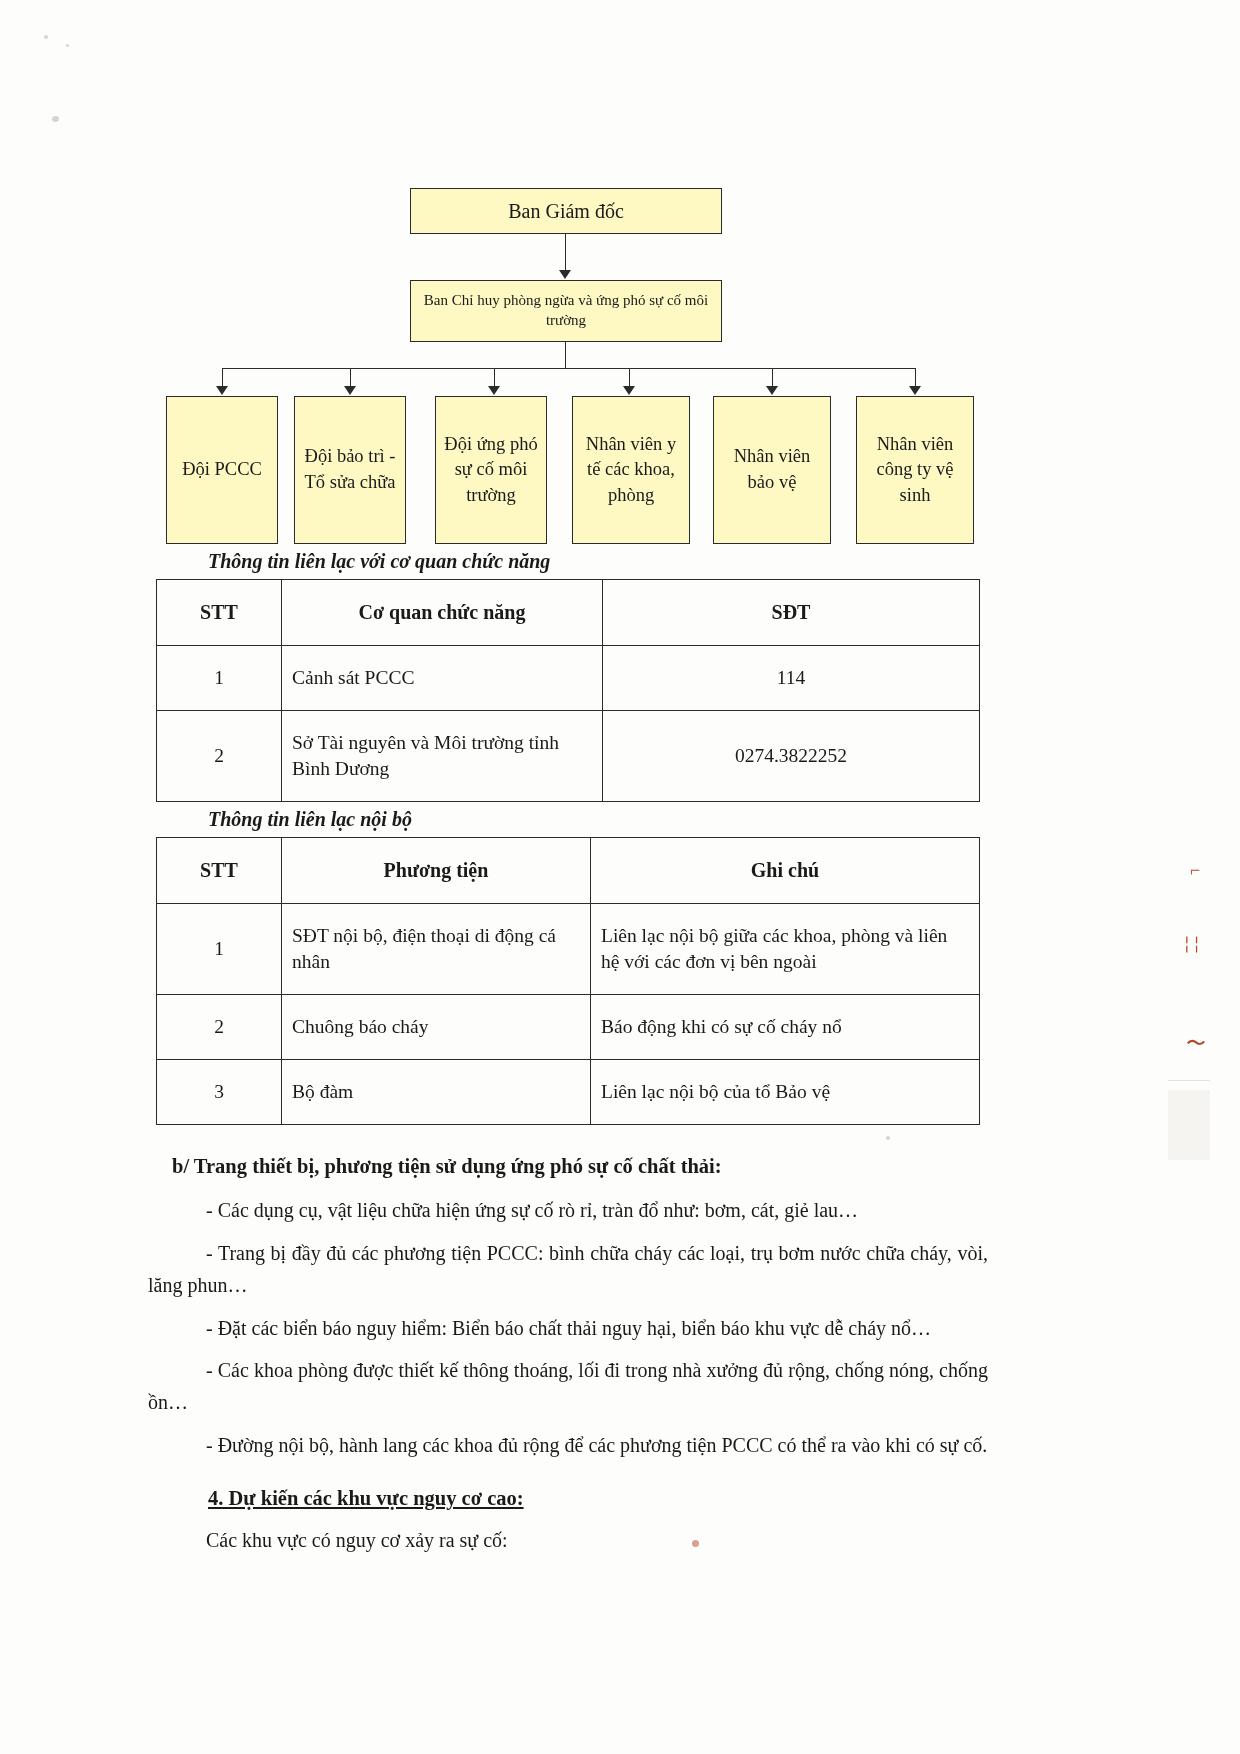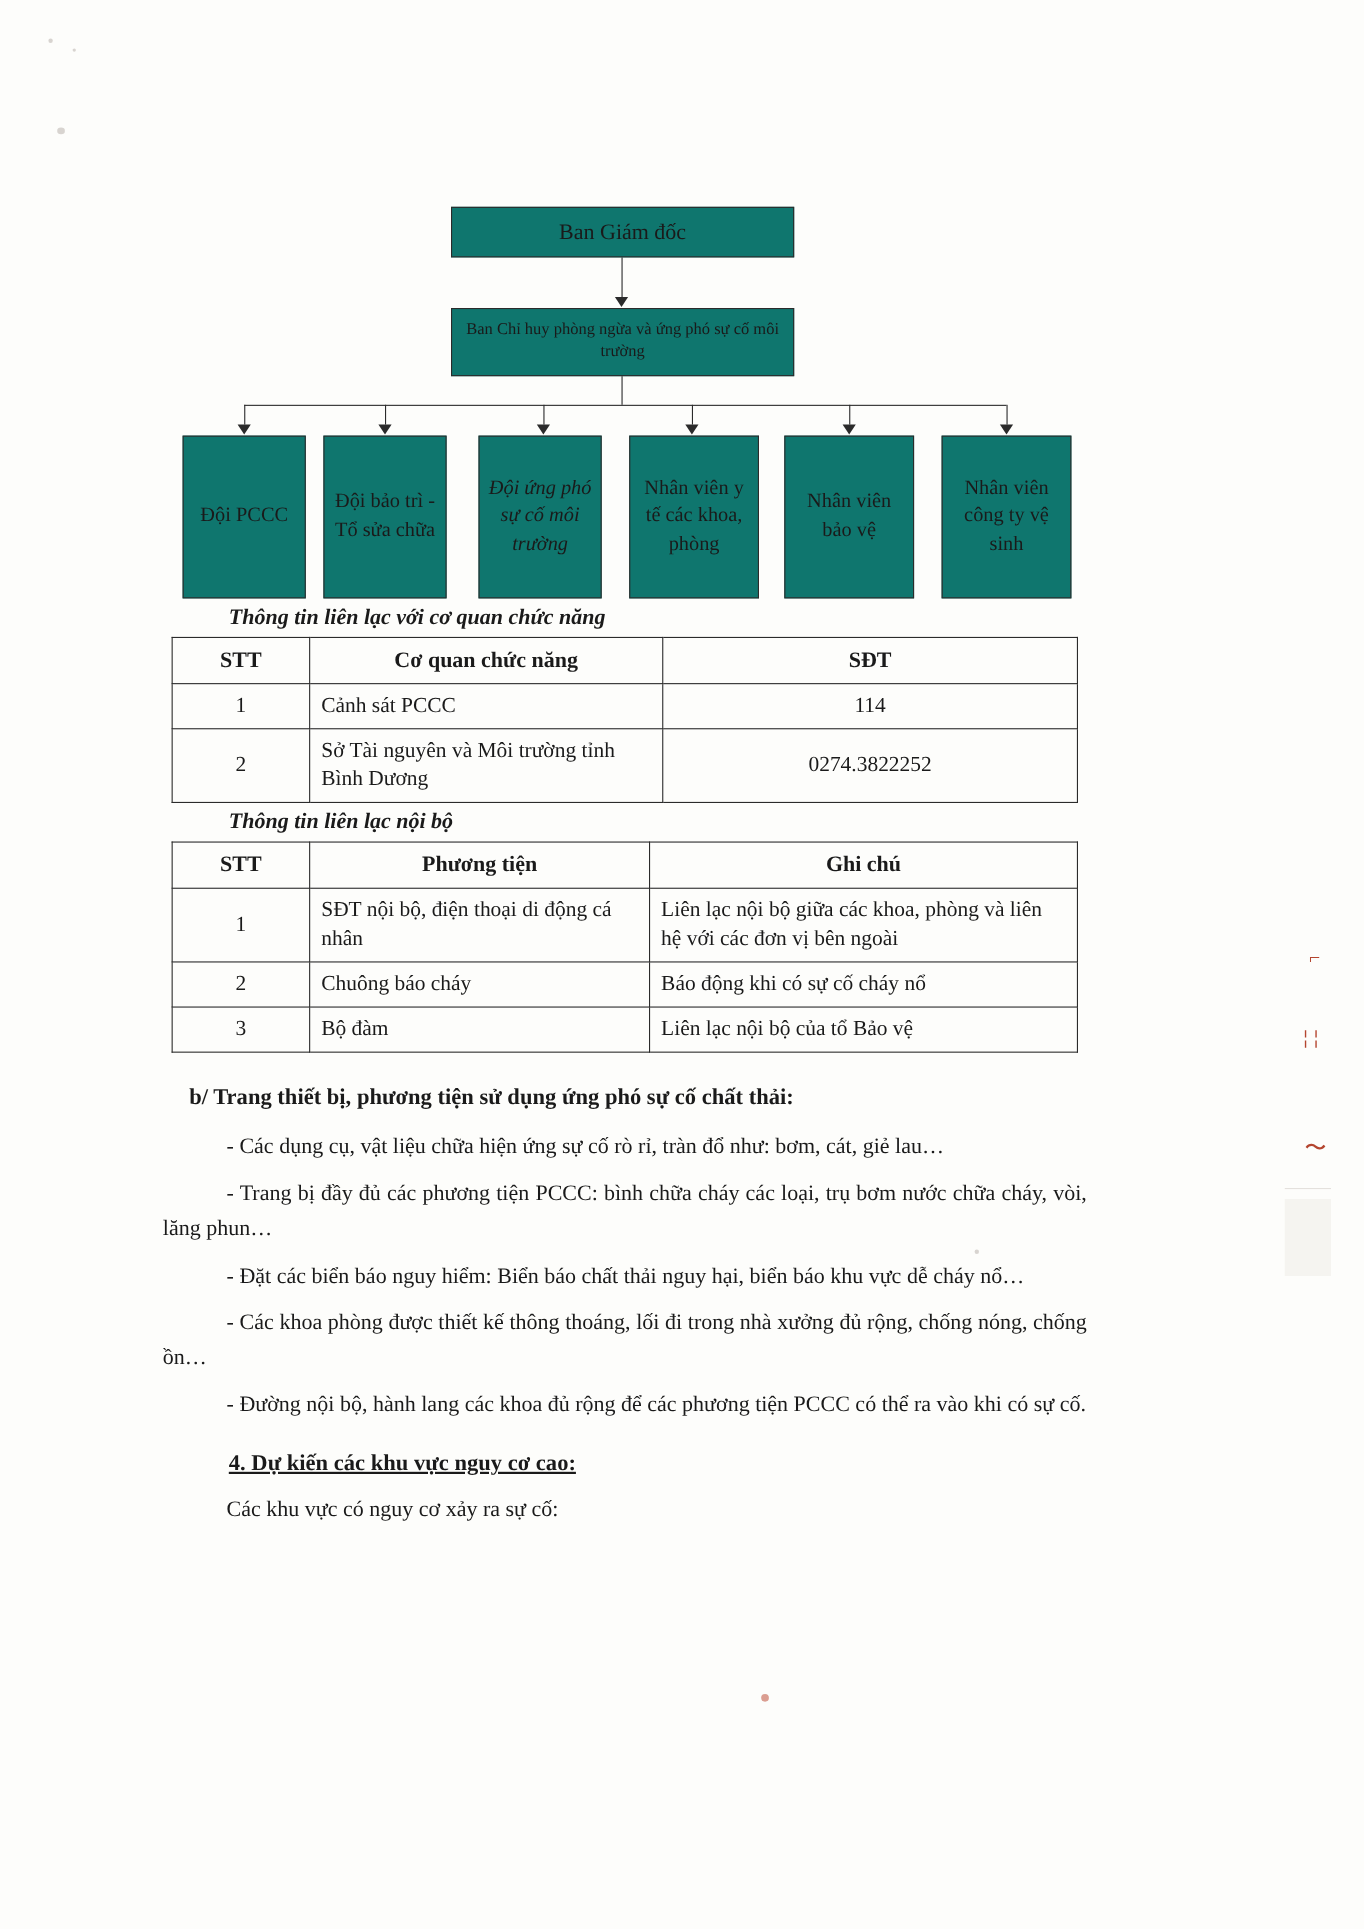--- a/index.html
+++ b/index.html
@@ -53,7 +53,7 @@
   .node {
     position: absolute;
     border: 1.4px solid #2b2b2b;
-    background: #0f766e;
+    background: #fef9c3;
     display: flex;
     align-items: center;
     justify-content: center;

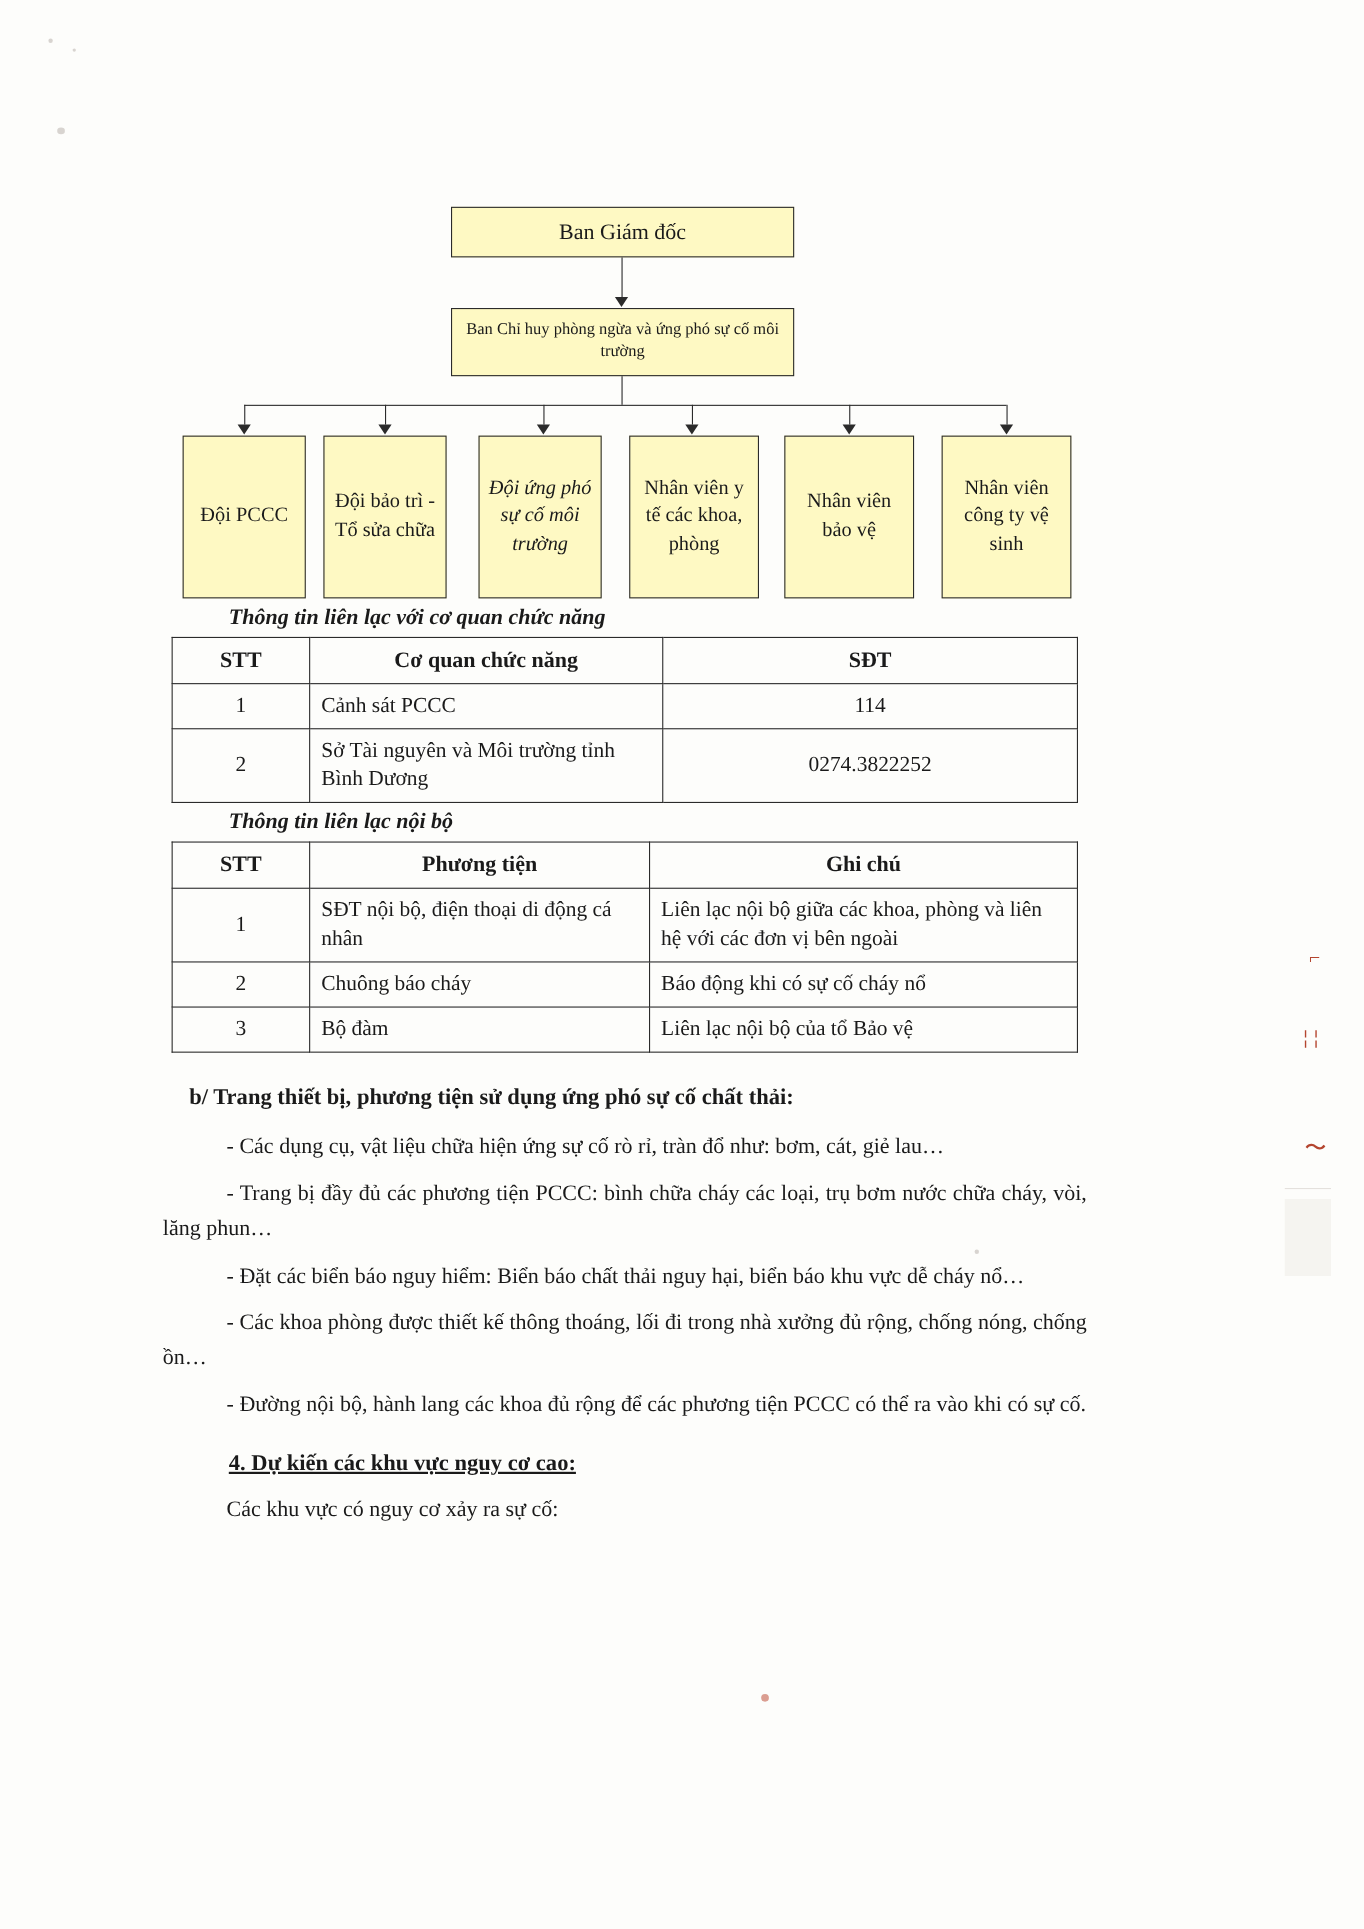--- a/index.html
+++ b/index.html
@@ -74,7 +74,7 @@
   }
   .leaf.l1 { left: 18px;  }
   .leaf.l2 { left: 146px; }
-  .leaf.l3 { left: 287px; font-style: italic; }
+  .leaf.l3 { left: 287px; }
   .leaf.l4 { left: 424px; width: 118px; }
   .leaf.l5 { left: 565px; width: 118px; }
   .leaf.l6 { left: 708px; width: 118px; }

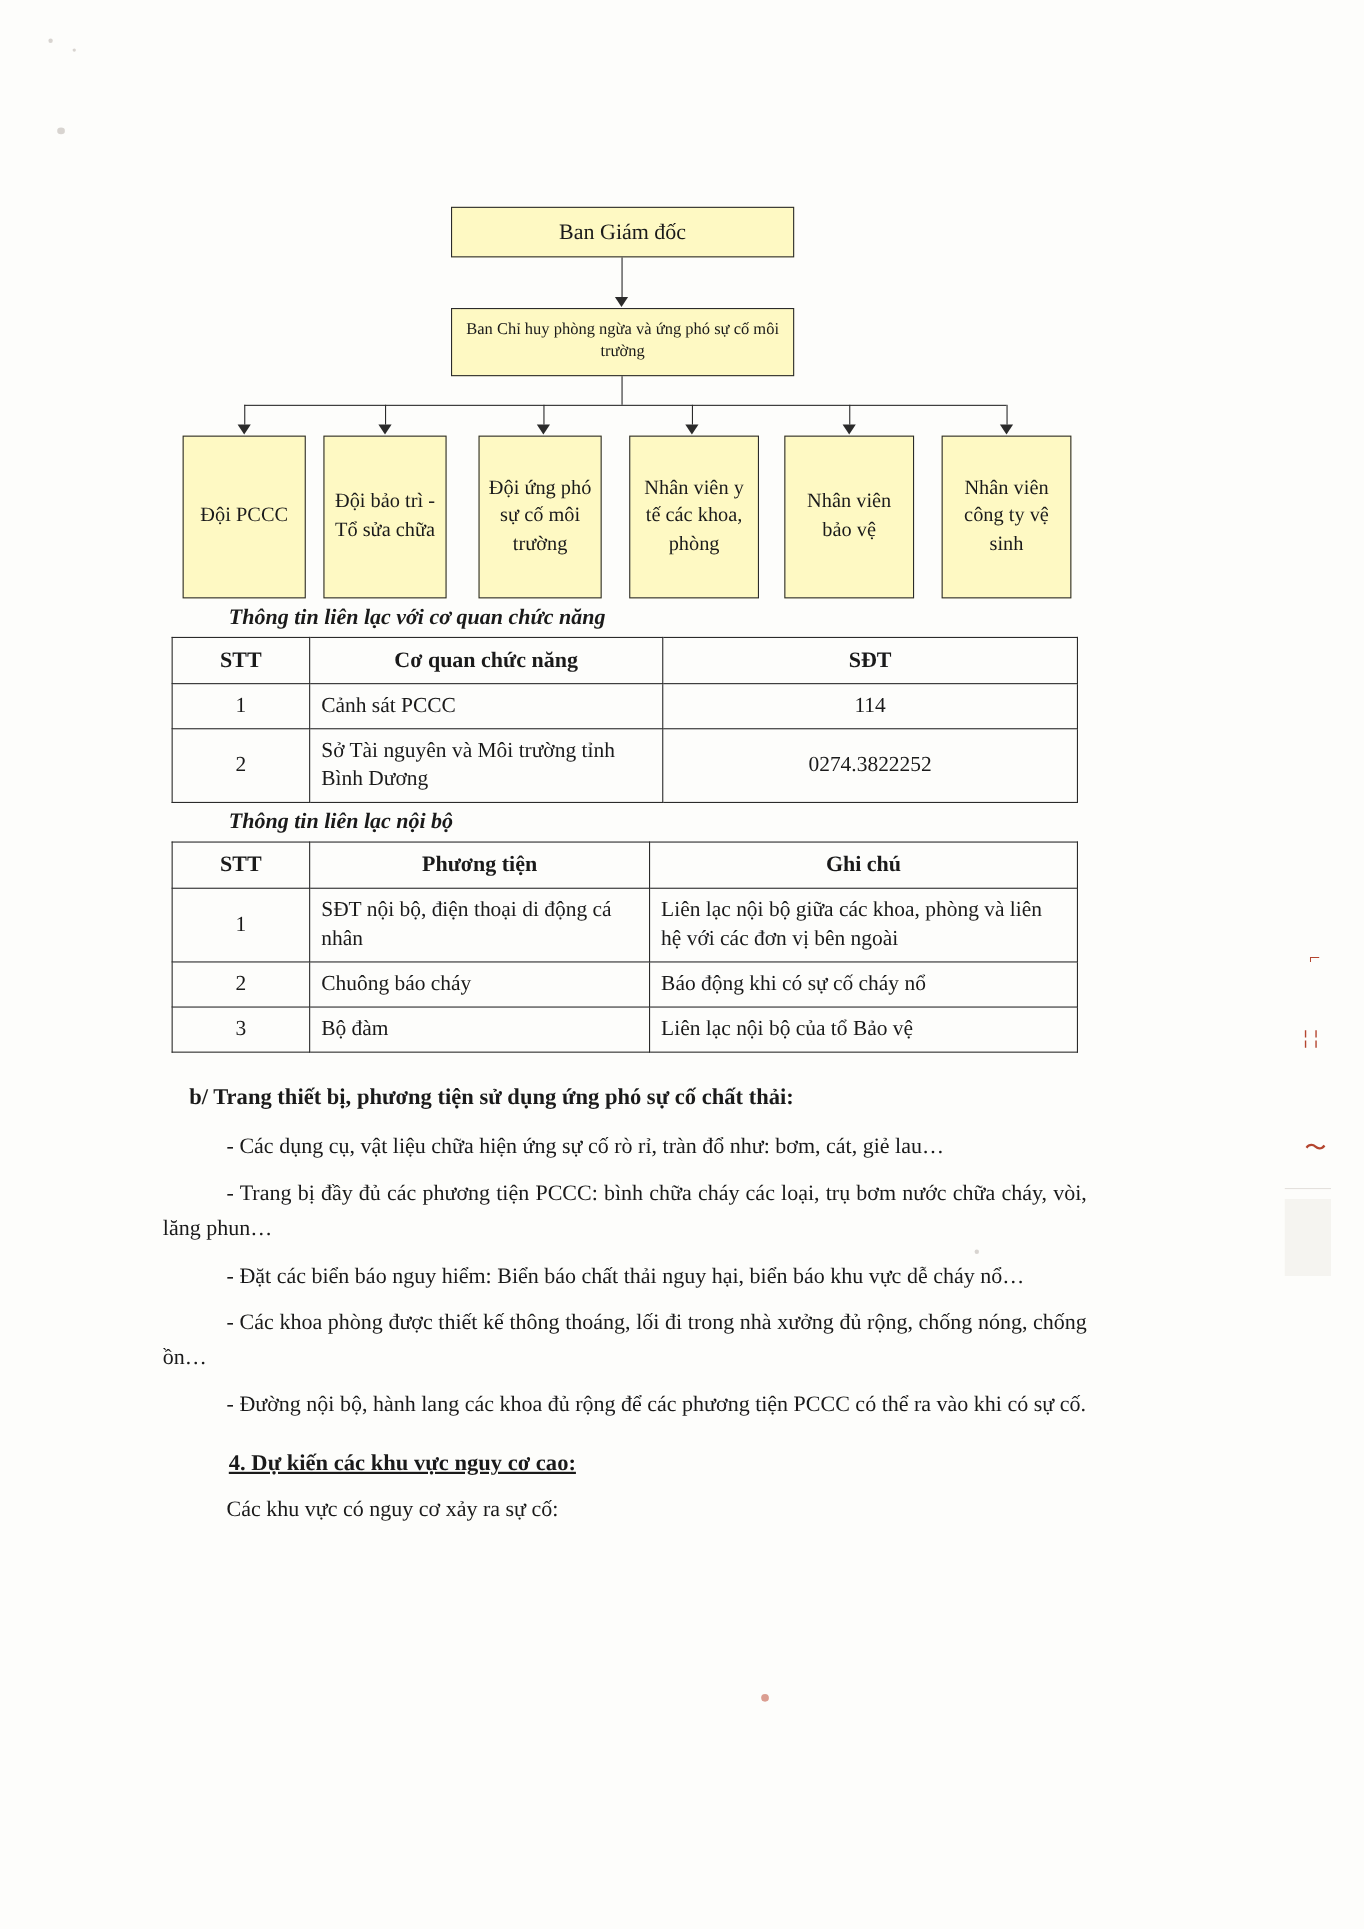--- a/index.html
+++ b/index.html
@@ -106,7 +106,7 @@
   table.doc td, table.doc th {
     border: 1.3px solid #2b2b2b;
     font-size: 19.5px;
-    padding: 7px 10px;
+    padding: 19px 10px;
     vertical-align: middle;
     line-height: 1.34;
   }

